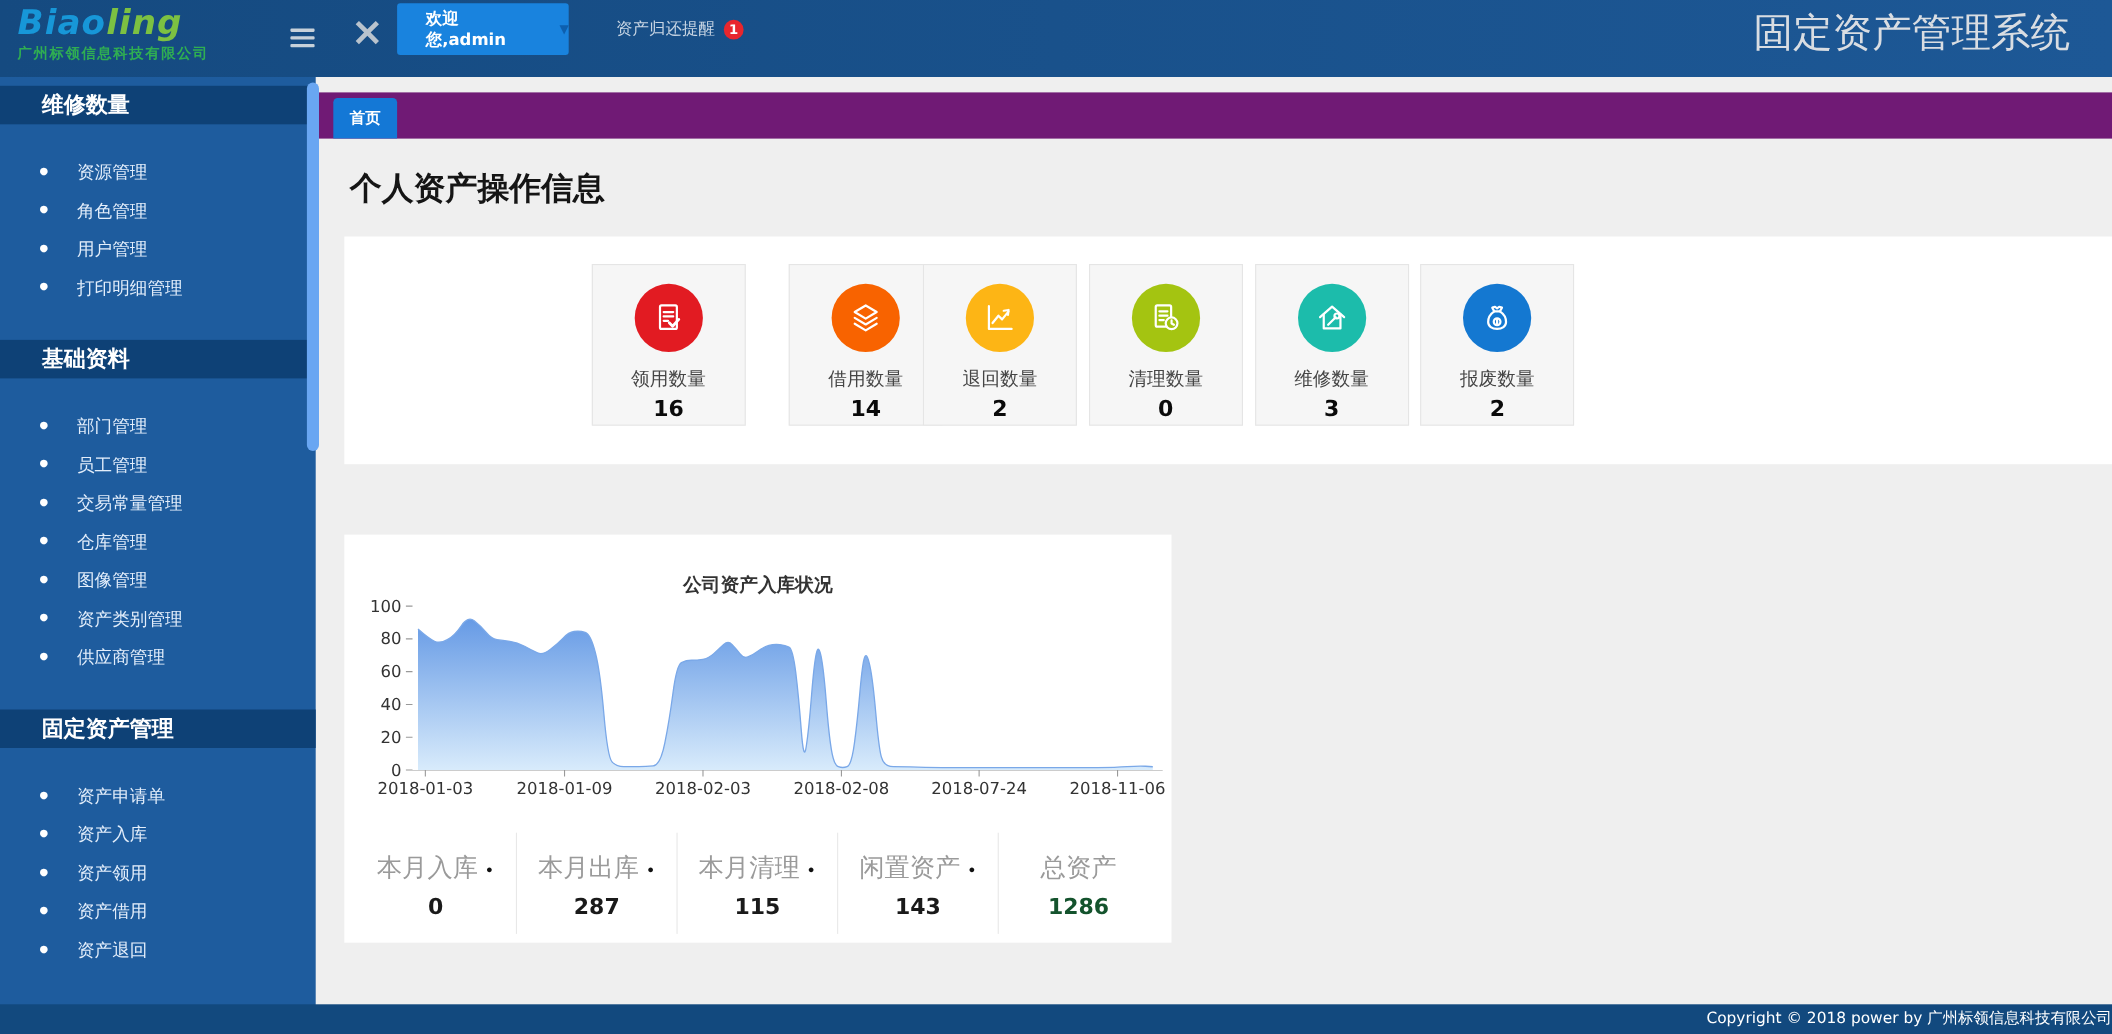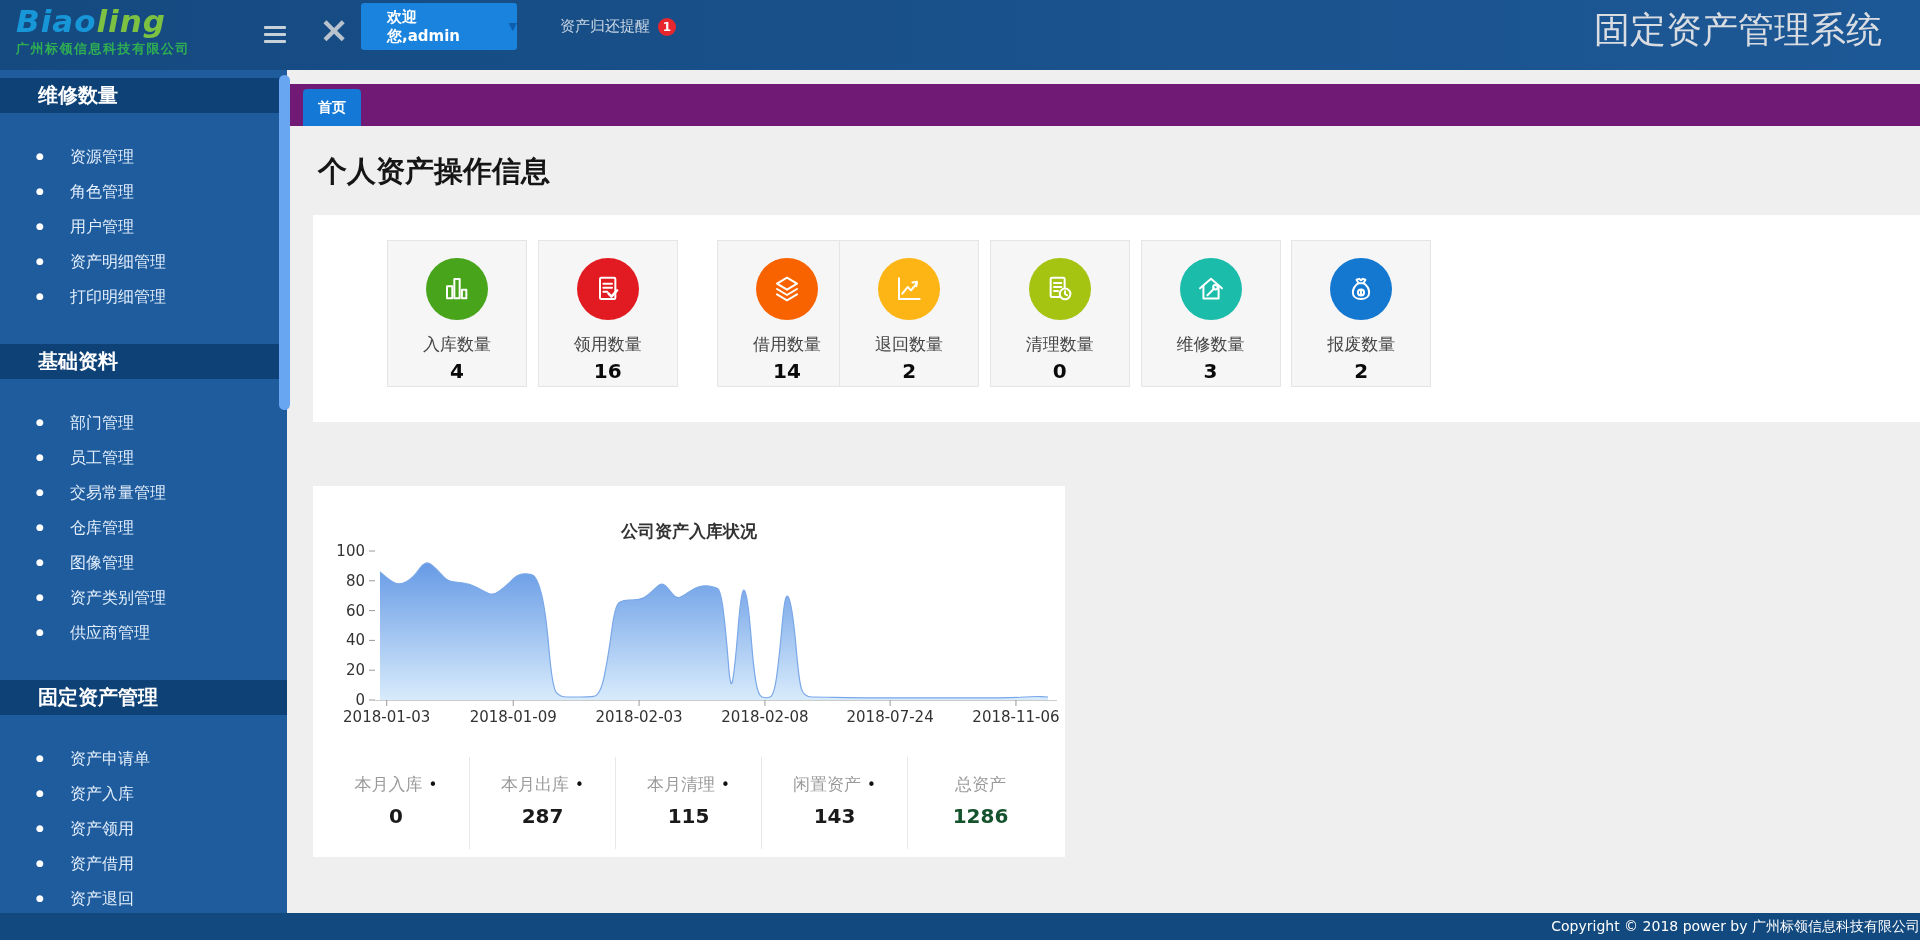--- a/index.html
+++ b/index.html
@@ -110,7 +110,6 @@
       <li class="side-item">资源管理</li>
       <li class="side-item">角色管理</li>
       <li class="side-item">用户管理</li>
-      <li class="side-item">资产明细管理</li>
       <li class="side-item">打印明细管理</li>
     </ul>
   </div>

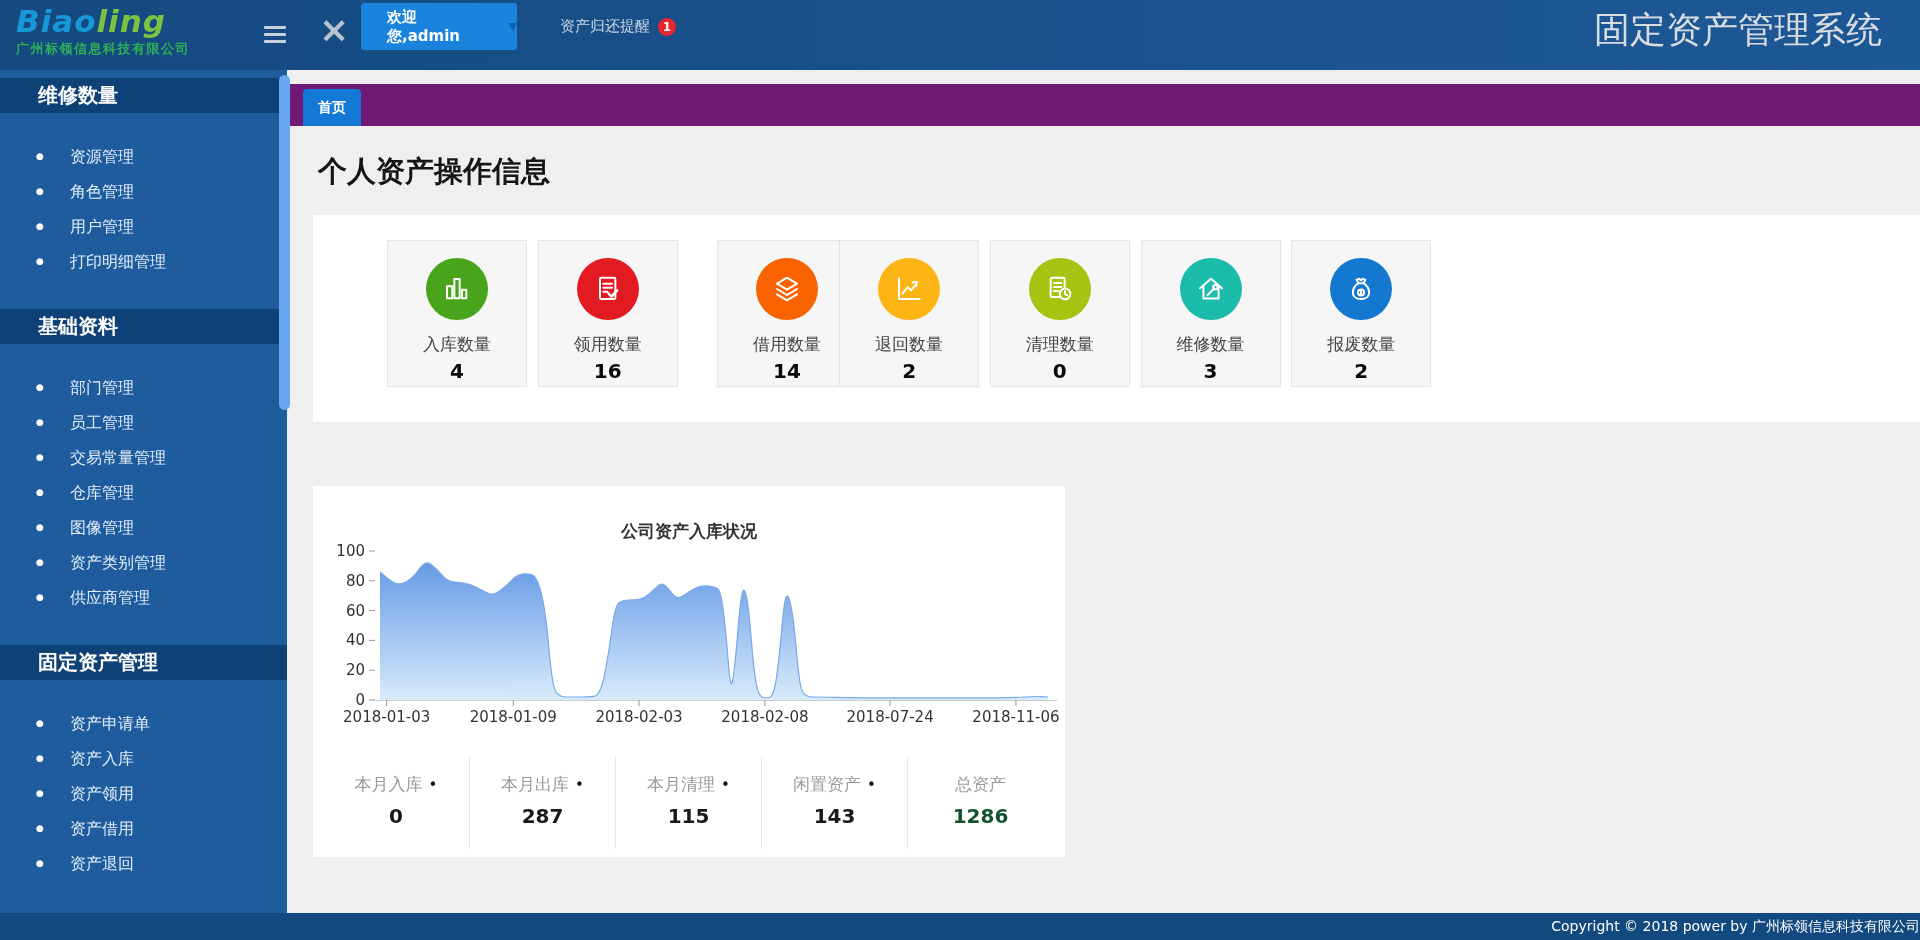--- a/index.html
+++ b/index.html
@@ -147,17 +147,6 @@
 
   <div class="cards-panel" id="cards-panel">
 
-  <div class="stat-card" style="left: 74px;">
-        <div class="icon-circle" style="background:#47a41b">
-          <svg width="32" height="32" viewBox="0 0 24 24" fill="none" stroke="#fff" stroke-width="1.5" stroke-linecap="round" stroke-linejoin="round">
-            <rect x="4.5" y="10" width="4" height="9"></rect>
-            <rect x="10" y="4.5" width="4" height="14.5"></rect>
-            <rect x="15.7" y="12.5" width="3.3" height="6.5"></rect>
-          </svg>
-        </div>
-        <div class="stat-label">入库数量</div>
-        <div class="stat-value">4</div>
-      </div>
       <div class="stat-card" style="left: 224.7px;">
         <div class="icon-circle" style="background:#e21b22">
           <svg width="32" height="32" viewBox="0 0 24 24" fill="none" stroke="#fff" stroke-width="1.5" stroke-linecap="round" stroke-linejoin="round">

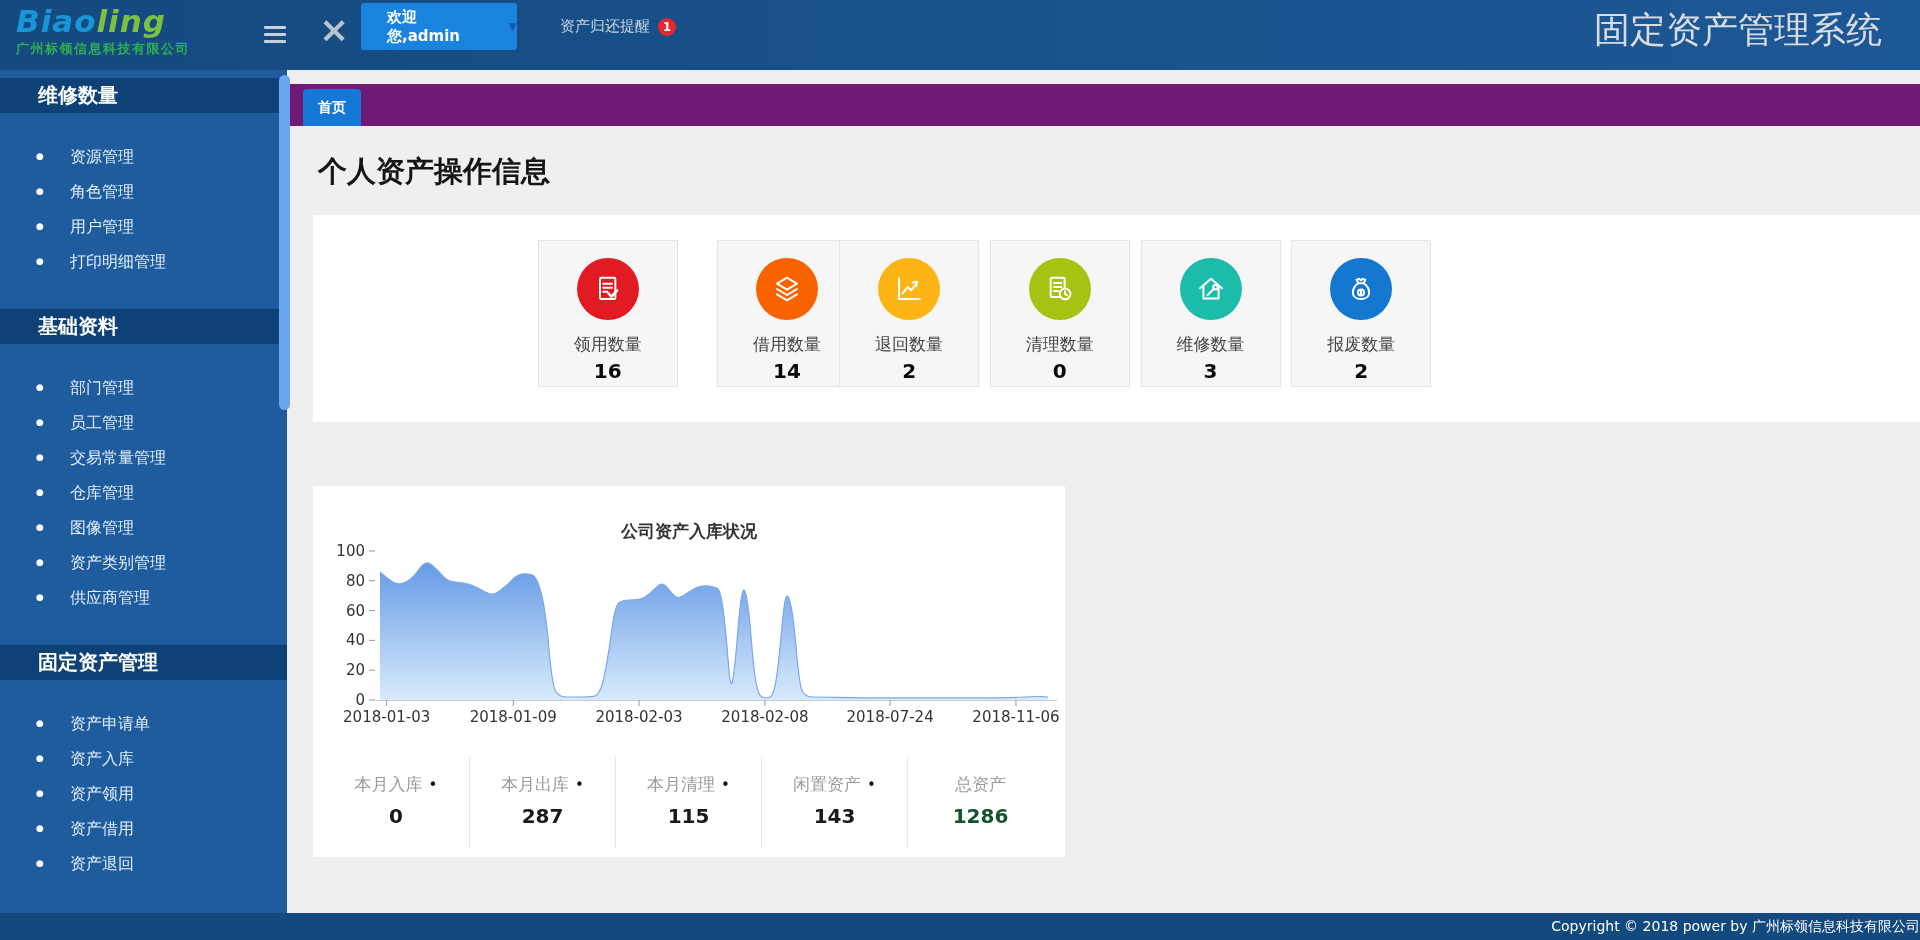--- a/index.html
+++ b/index.html
@@ -70,7 +70,7 @@
     display:flex; padding:0 10px; }
   .summary-cell { width:146px; text-align:center; padding-top:16px; position:relative; }
   .summary-cell + .summary-cell { border-left:1px solid #e8e8e8; }
-  .summary-label { font-size:17px; color:#9a9a9a; }
+  .summary-label { font-size:23px; color:#9a9a9a; }
   .summary-label.dotted::after { content:"•"; color:#111; margin-left:6px; font-size:15px; }
   .summary-value { margin-top:8px; font-size:20px; font-weight:bold; color:#1a1a1a; }
 

